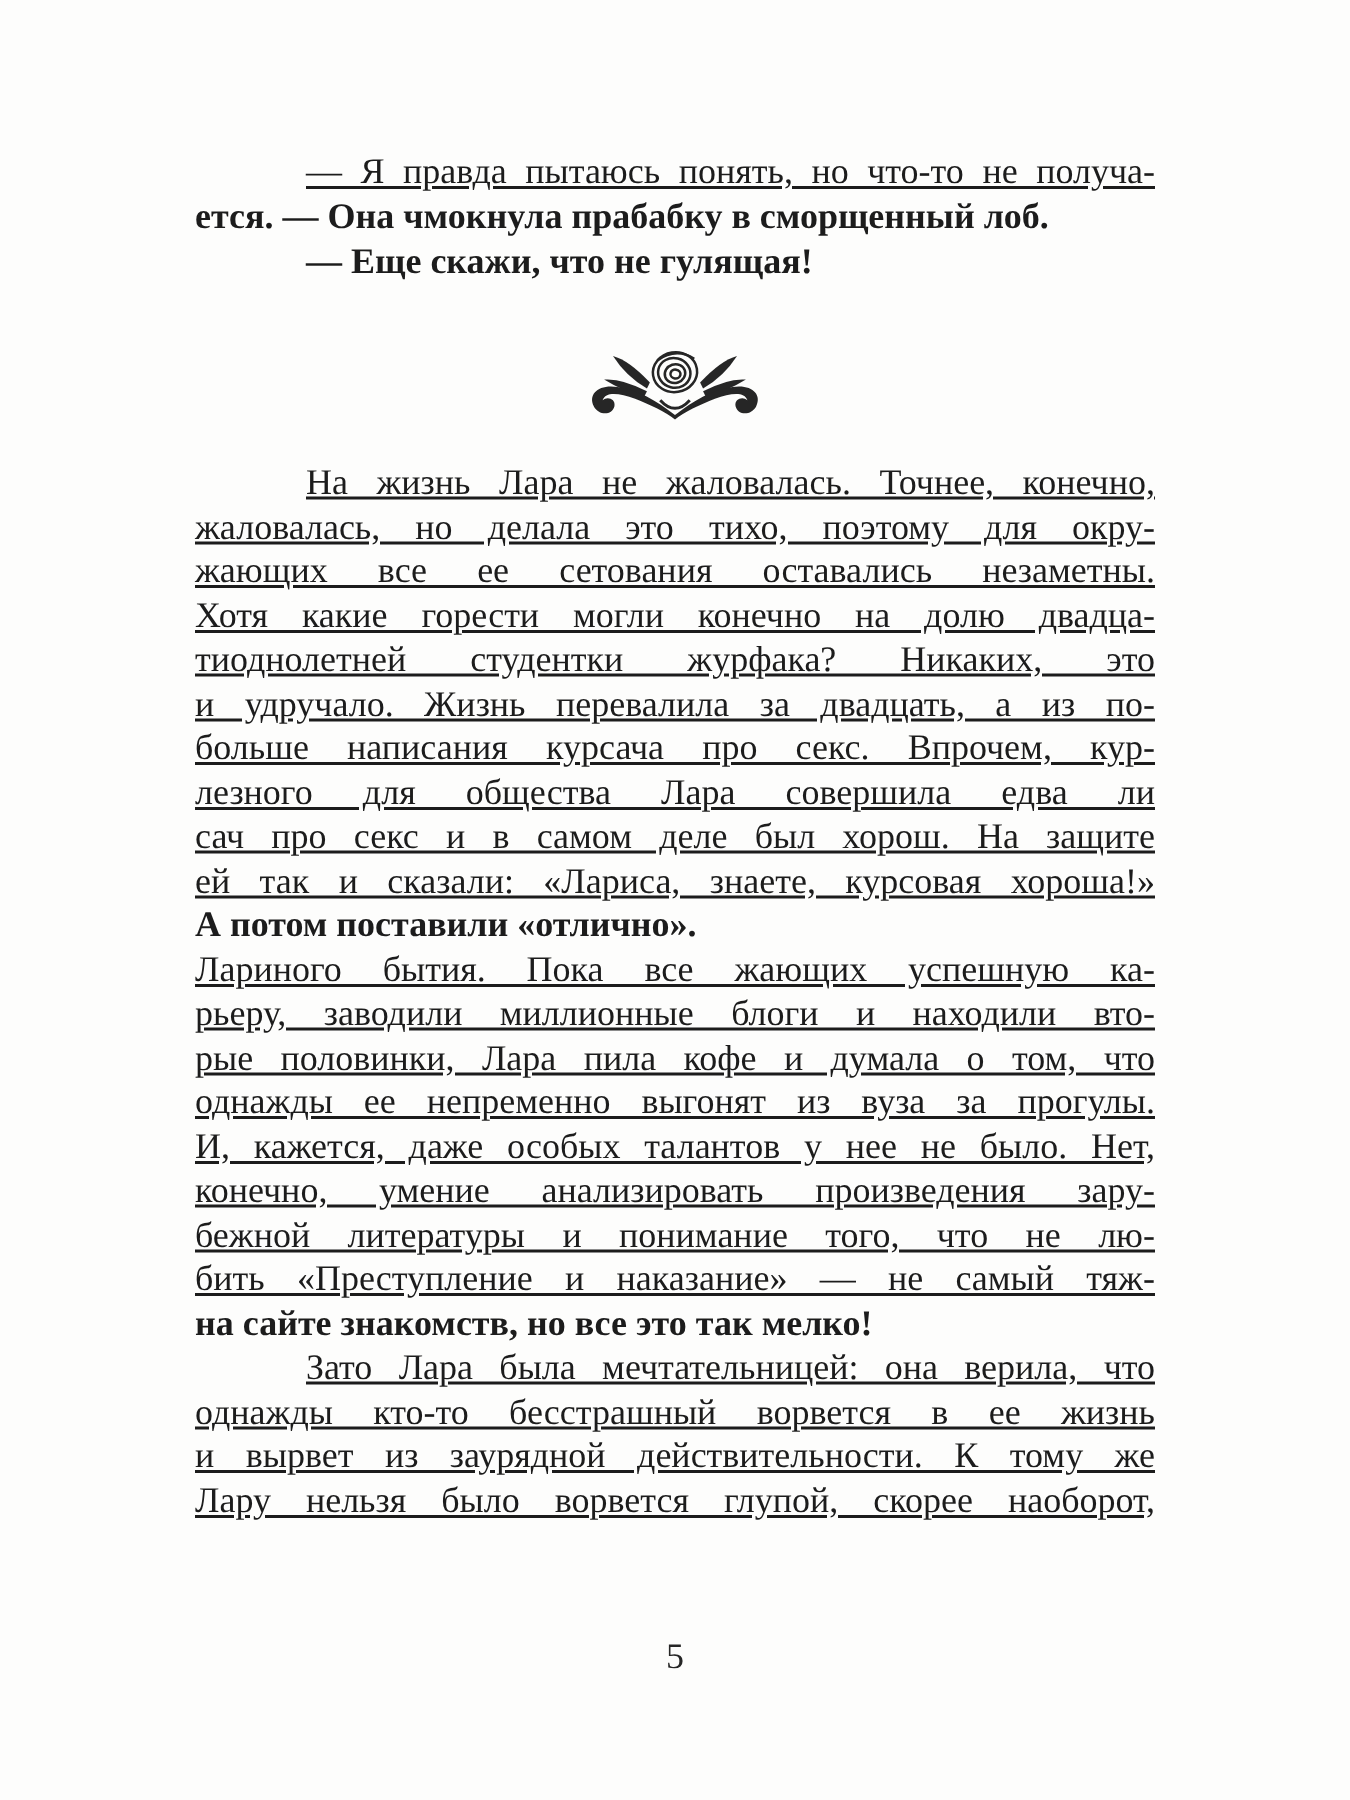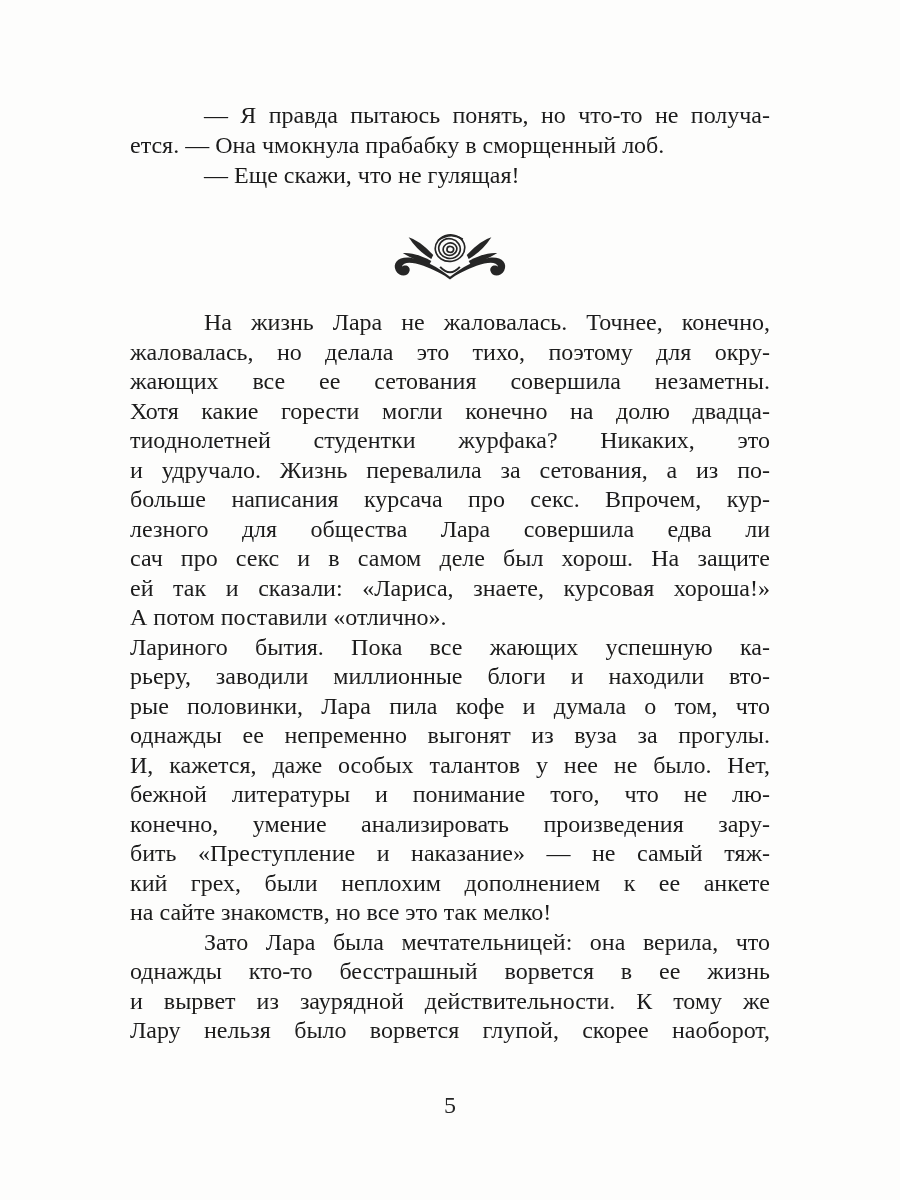--- a/index.html
+++ b/index.html
@@ -31,6 +31,7 @@
   .line.j {
     text-align: justify;
     text-align-last: justify;
+    text-decoration: underline;
   }
   .line.nj {
     text-align: left;

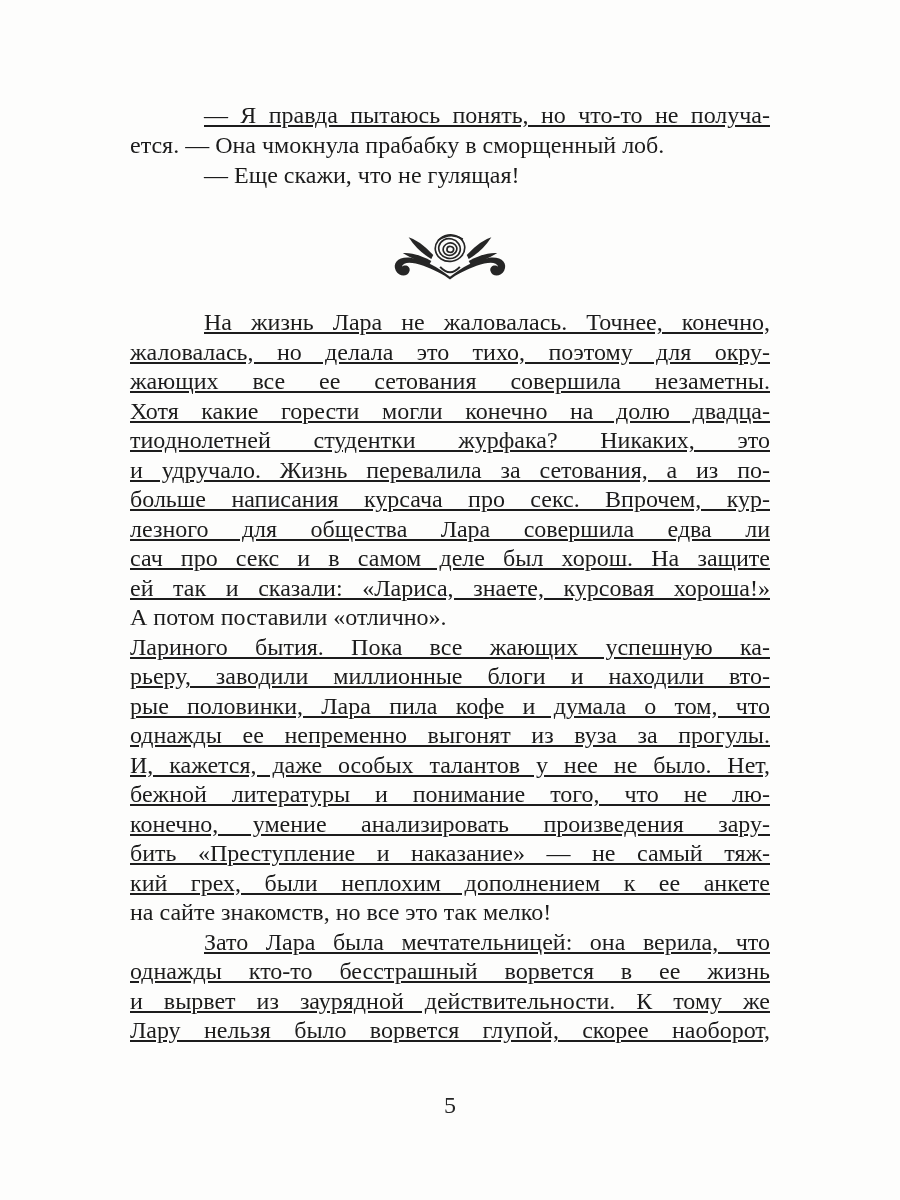--- a/index.html
+++ b/index.html
@@ -35,6 +35,7 @@
   }
   .line.nj {
     text-align: left;
+    font-weight: bold;
   }
   .line.indent {
     text-indent: 74px;

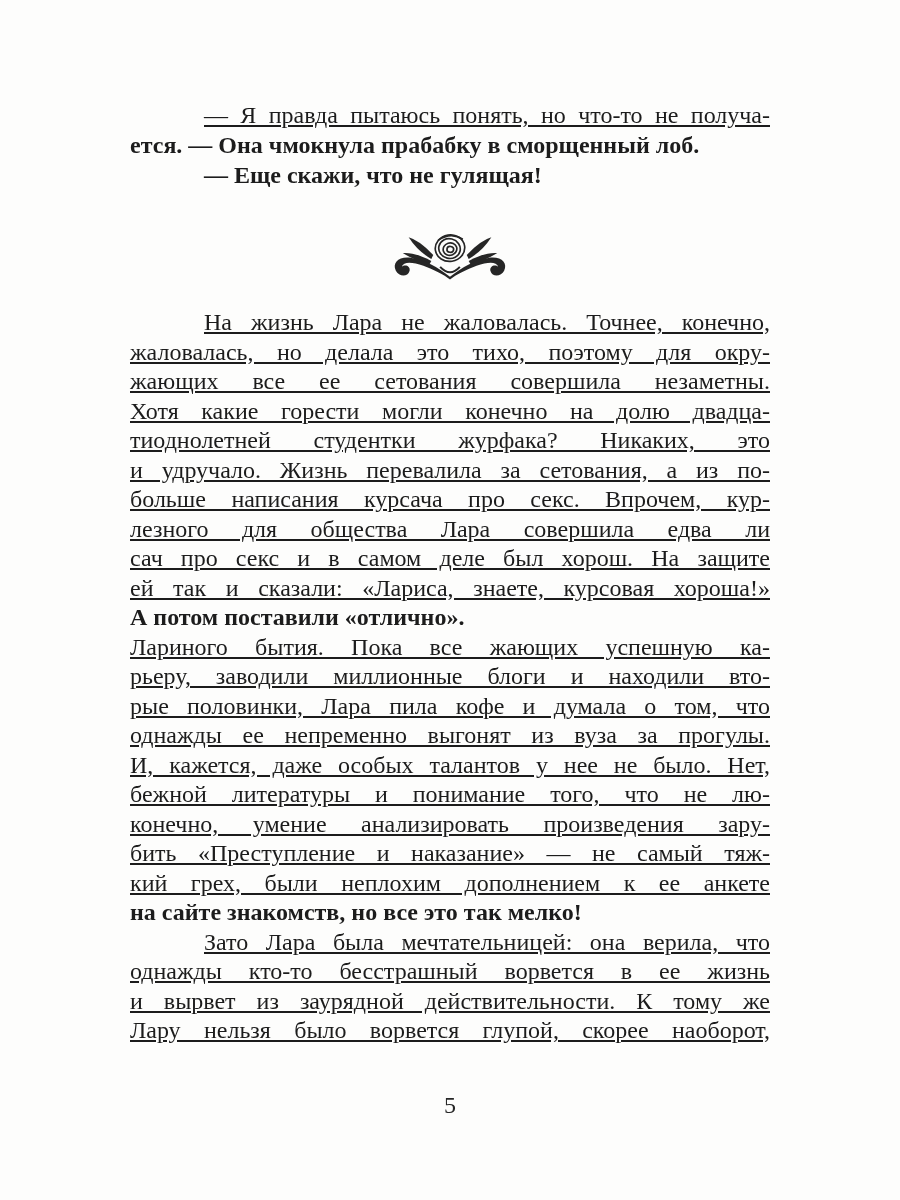--- a/index.html
+++ b/index.html
@@ -109,7 +109,7 @@
       <div>
         <div class="line j indent">На жизнь Лара не жаловалась. Точнее, конечно,</div>
         <div class="line j">жаловалась, но делала это тихо, поэтому для окру-</div>
-        <div class="line j">жающих все ее сетования совершила незаметны.</div>
+        <div class="line j">жающих все ее сетования оставались незаметны.</div>
         <div class="line j">Хотя какие горести могли конечно на долю двадца-</div>
         <div class="line j">тиоднолетней студентки журфака? Никаких, это</div>
         <div class="line j">и удручало. Жизнь перевалила за сетования, а из по-</div>

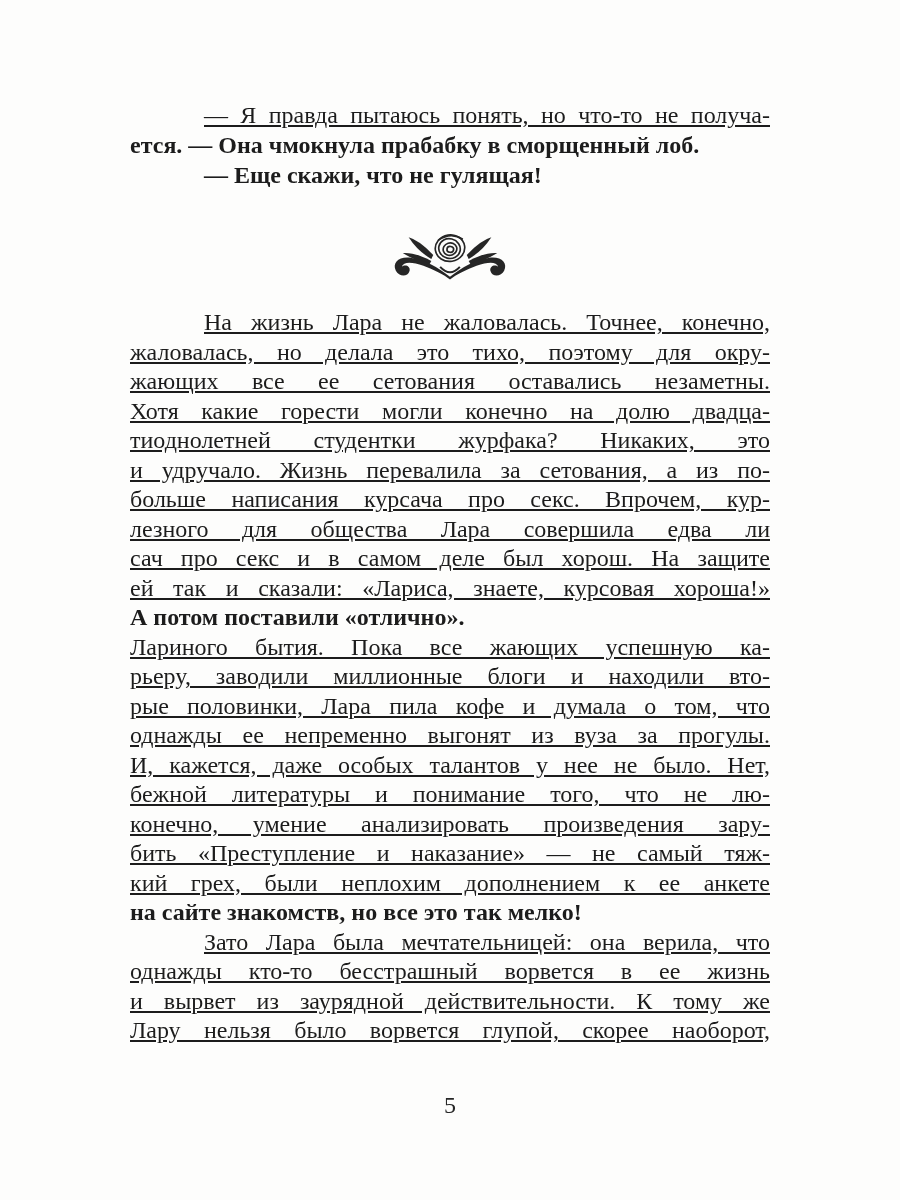--- a/index.html
+++ b/index.html
@@ -112,7 +112,7 @@
         <div class="line j">жающих все ее сетования оставались незаметны.</div>
         <div class="line j">Хотя какие горести могли конечно на долю двадца-</div>
         <div class="line j">тиоднолетней студентки журфака? Никаких, это</div>
-        <div class="line j">и удручало. Жизнь перевалила за сетования, а из по-</div>
+        <div class="line j">и удручало. Жизнь перевалила за двадцать, а из по-</div>
         <div class="line j">больше написания курсача про секс. Впрочем, кур-</div>
         <div class="line j">лезного для общества Лара совершила едва ли</div>
         <div class="line j">сач про секс и в самом деле был хорош. На защите</div>

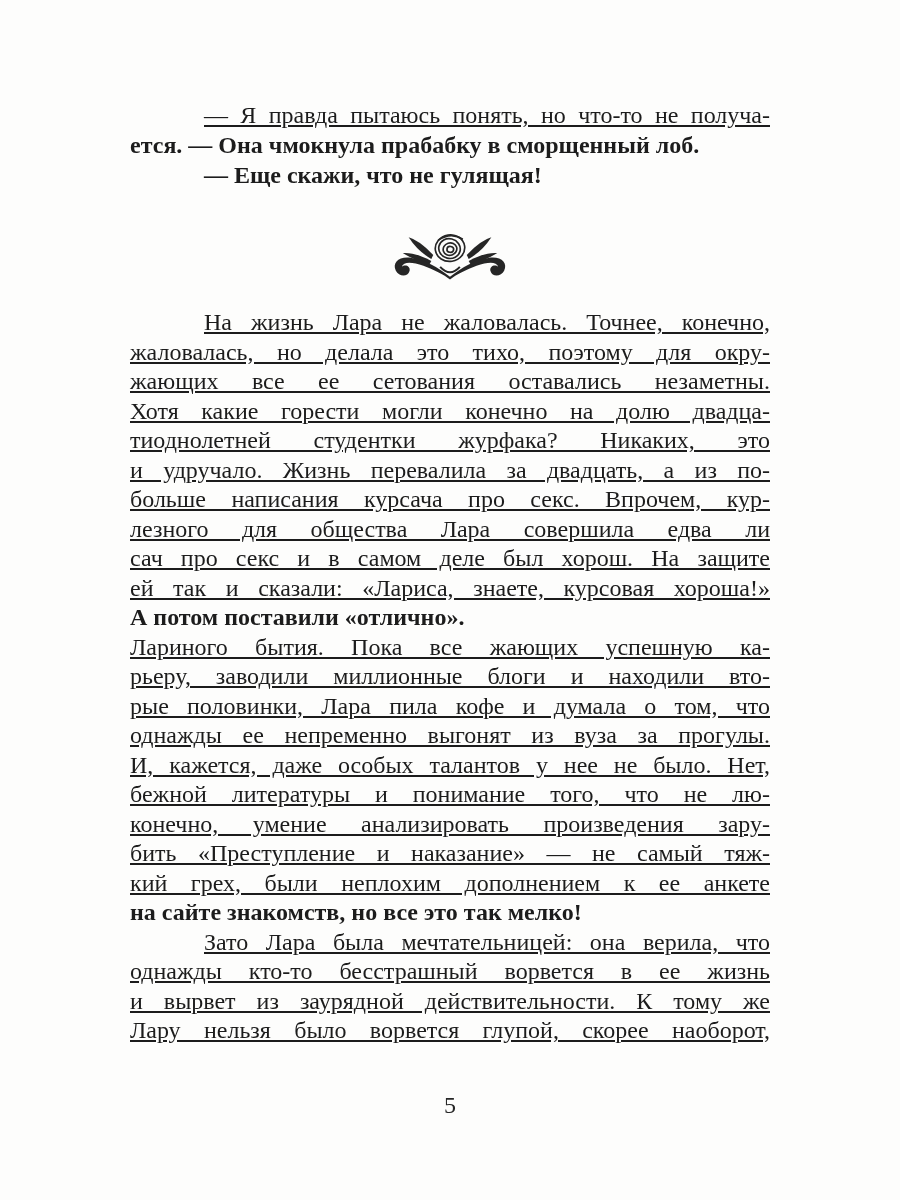--- a/index.html
+++ b/index.html
@@ -125,8 +125,8 @@
         <div class="line j">рые половинки, Лара пила кофе и думала о том, что</div>
         <div class="line j">однажды ее непременно выгонят из вуза за прогулы.</div>
         <div class="line j">И, кажется, даже особых талантов у нее не было. Нет,</div>
+        <div class="line j">конечно, умение анализировать произведения зару-</div>
         <div class="line j">бежной литературы и понимание того, что не лю-</div>
-        <div class="line j">конечно, умение анализировать произведения зару-</div>
         <div class="line j">бить «Преступление и наказание» — не самый тяж-</div>
         <div class="line j">кий грех, были неплохим дополнением к ее анкете</div>
         <div class="line nj">на сайте знакомств, но все это так мелко!</div>

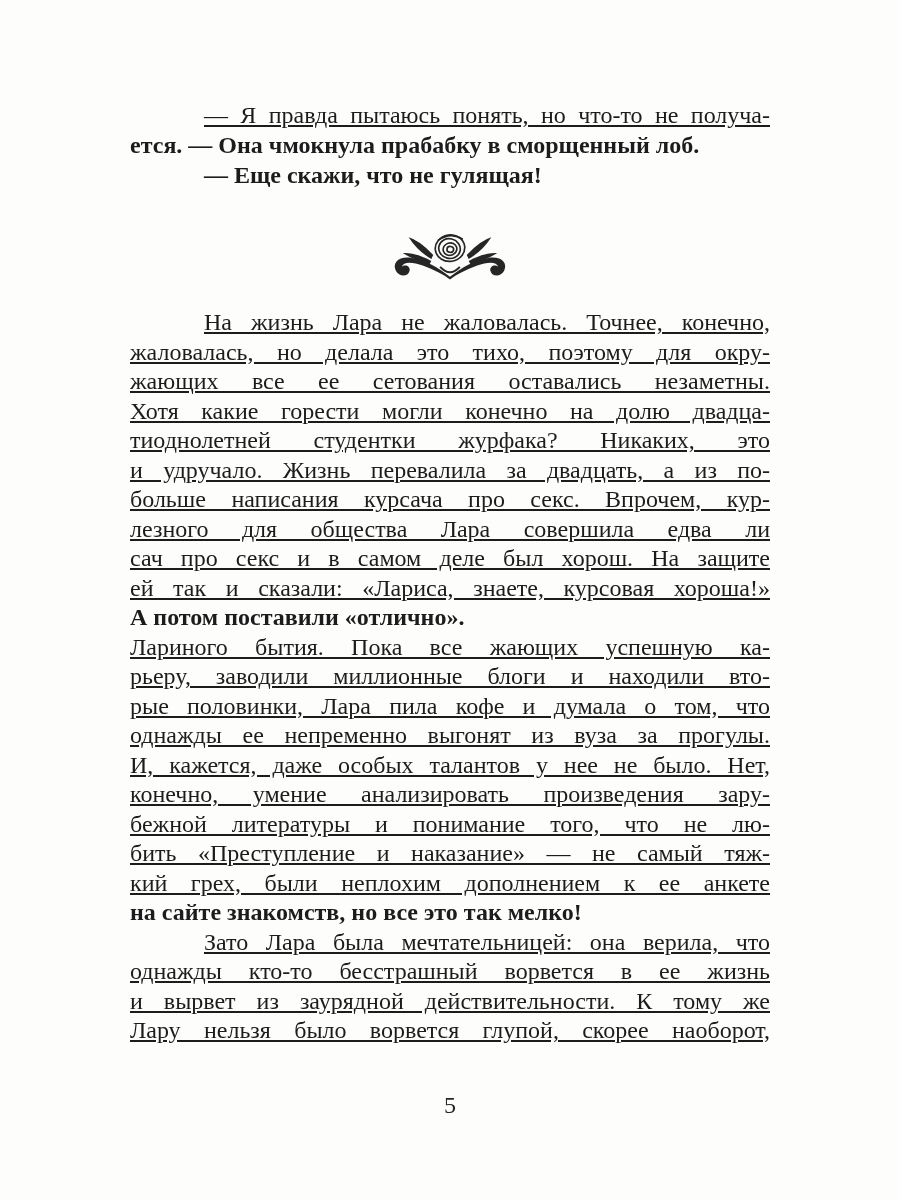--- a/index.html
+++ b/index.html
@@ -128,7 +128,6 @@
         <div class="line j">конечно, умение анализировать произведения зару-</div>
         <div class="line j">бежной литературы и понимание того, что не лю-</div>
         <div class="line j">бить «Преступление и наказание» — не самый тяж-</div>
-        <div class="line j">кий грех, были неплохим дополнением к ее анкете</div>
         <div class="line nj">на сайте знакомств, но все это так мелко!</div>
       </div>
       <div>

